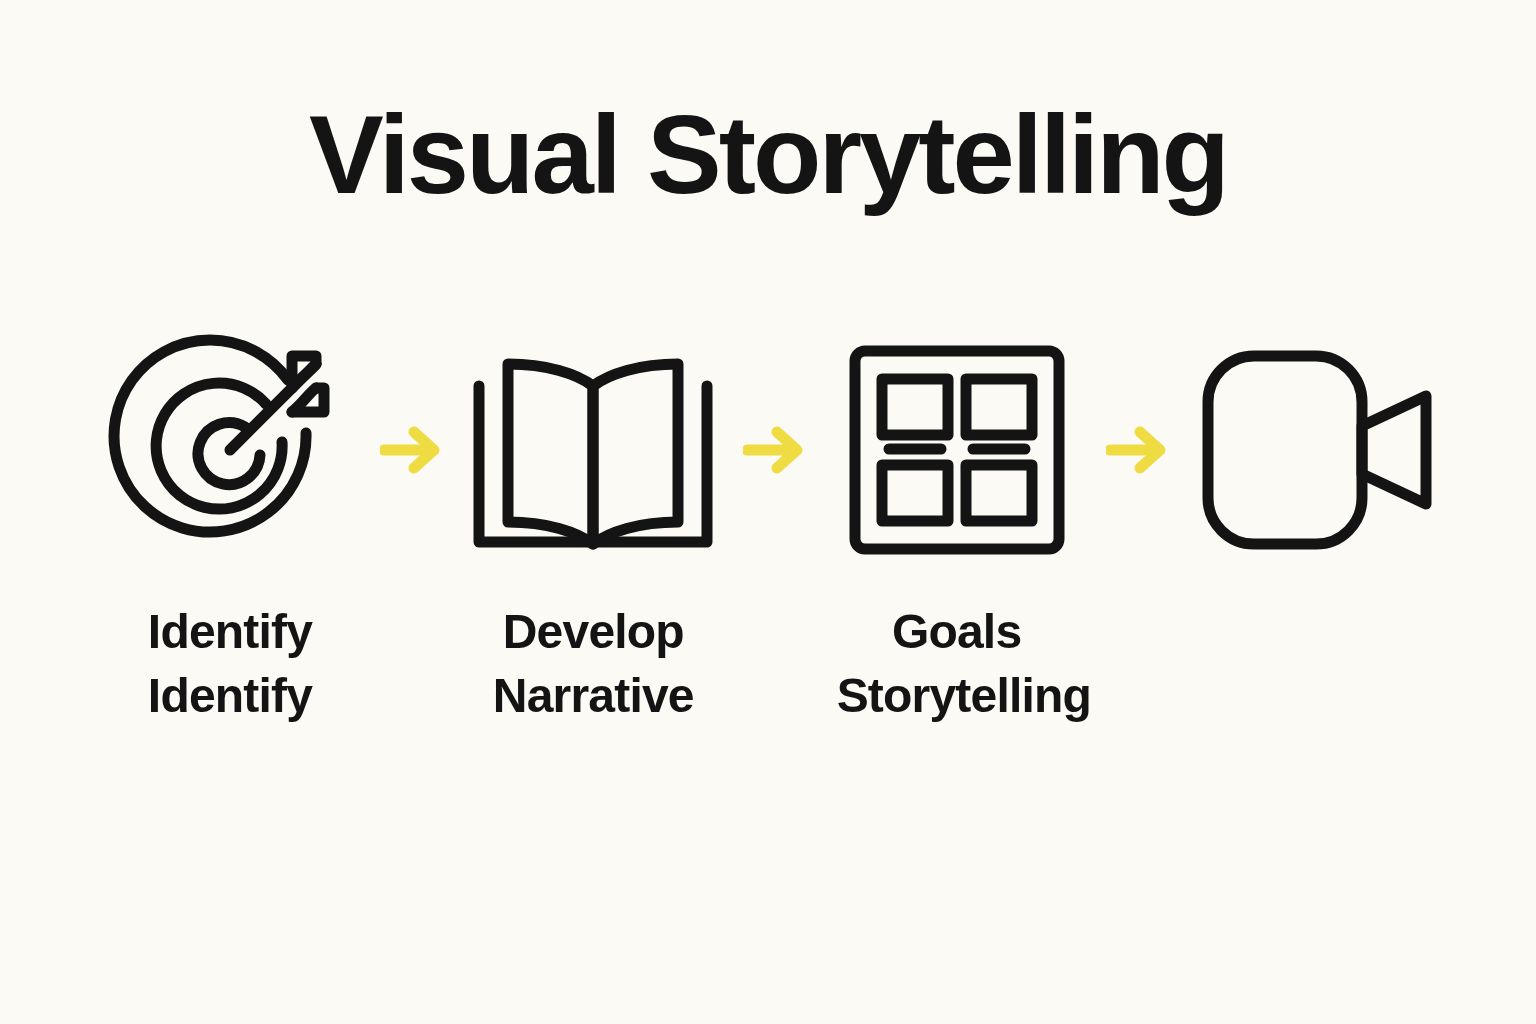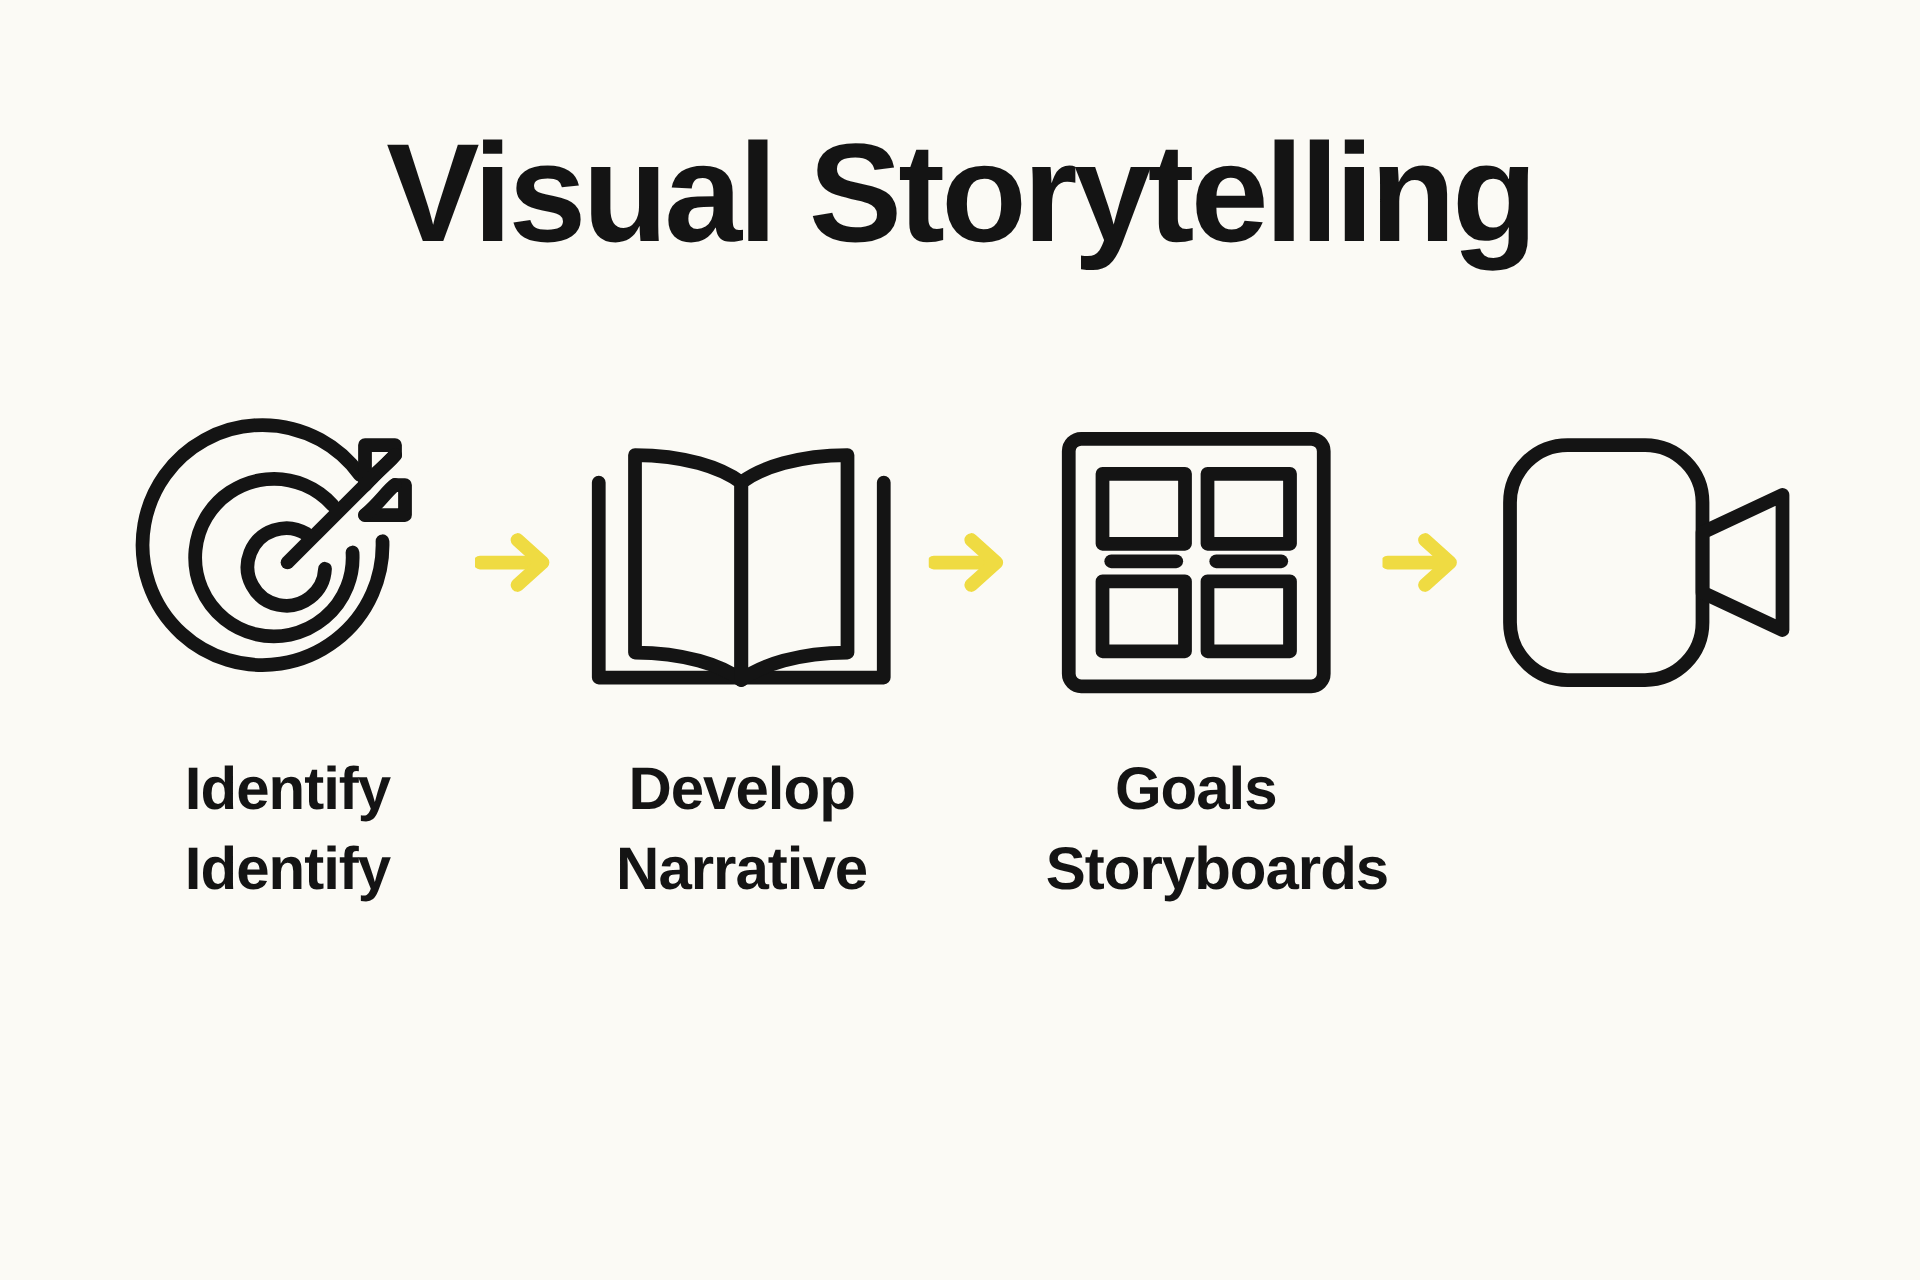--- a/index.html
+++ b/index.html
@@ -179,7 +179,7 @@
 
     <div class="label-cell">
       <span class="label-line">Goals</span>
-      <span class="label-line">Storyboards</span>
+      <span class="label-line">Storytelling</span>
     </div>
 
     <div class="label-spacer"></div>

